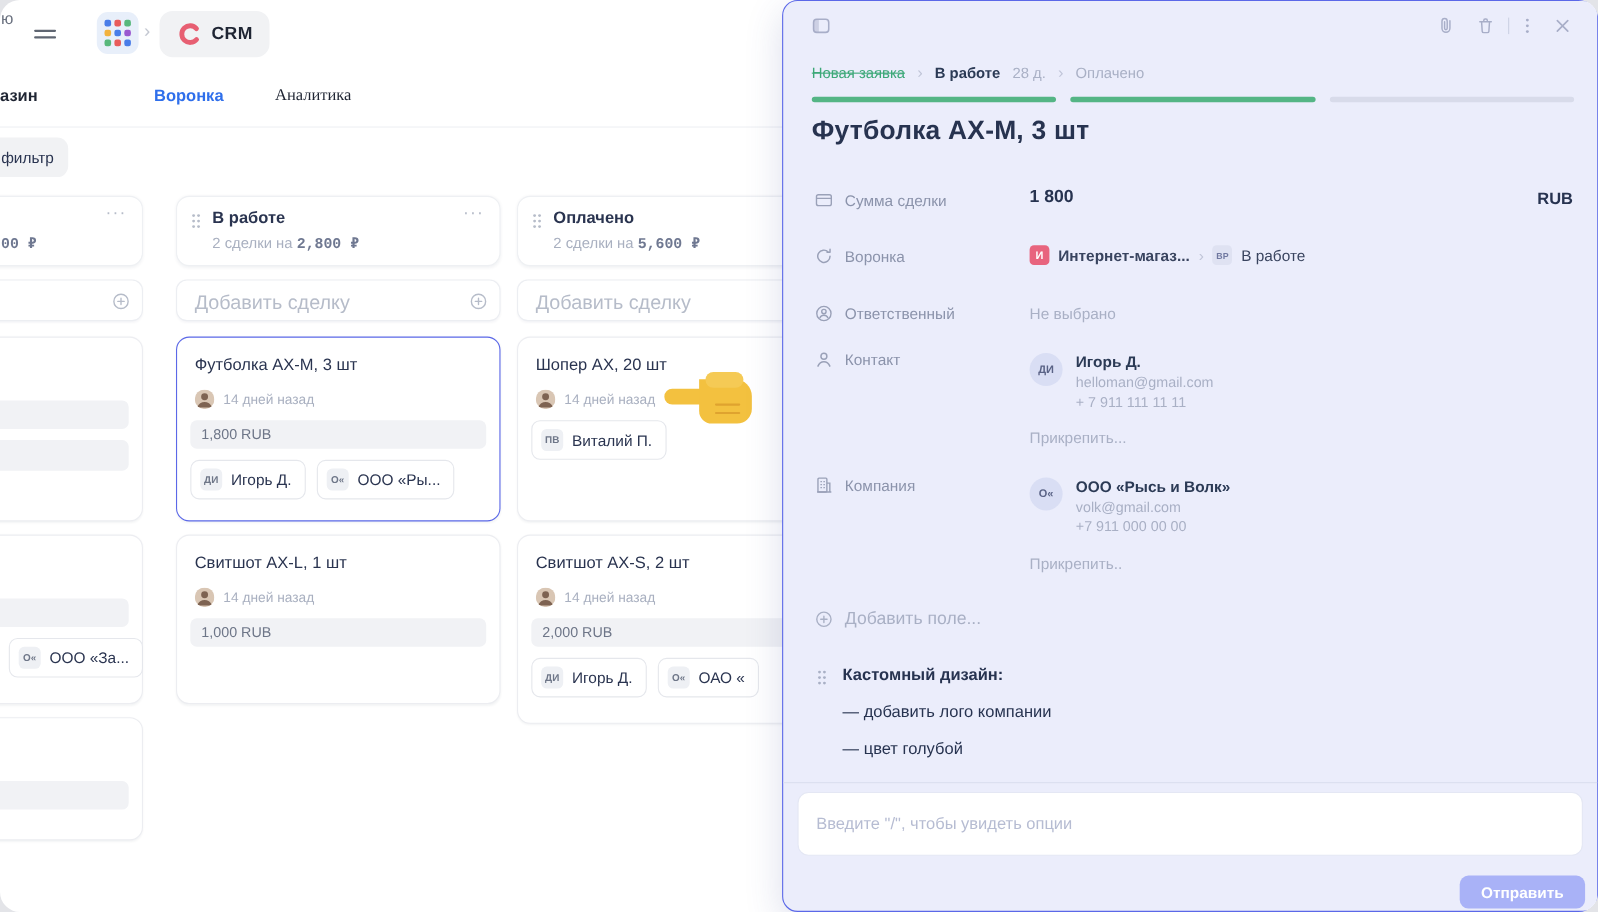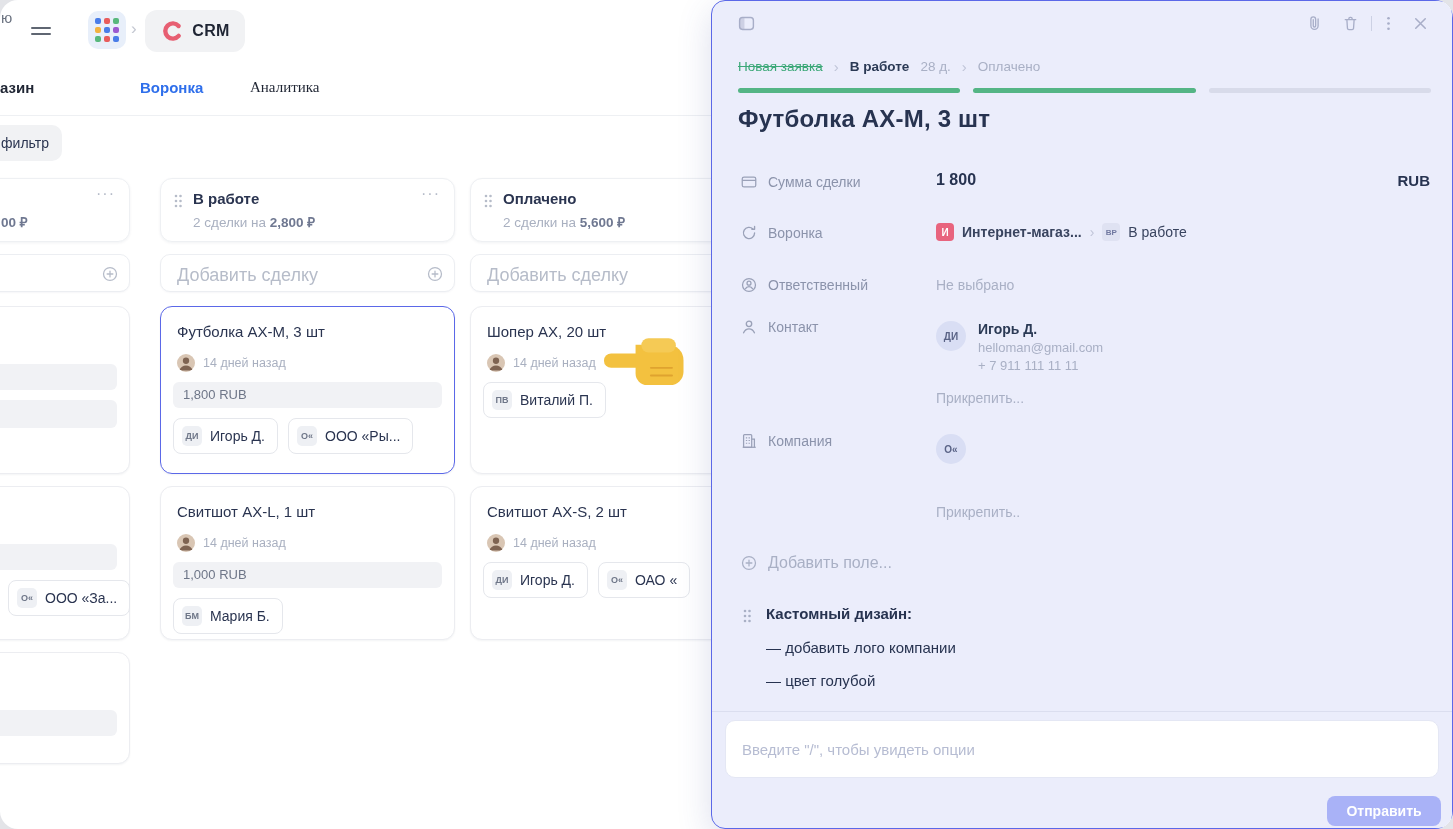--- a/index.html
+++ b/index.html
@@ -33,7 +33,7 @@
   .col-title { position:absolute; left:32px; top:11px; font-size:15px; font-weight:600; color:#2a3450; }
   .kebab { position:absolute; right:14px; top:6px; color:#b6bcc9; font-size:16px; letter-spacing:1px; cursor:pointer; }
   .col-sub { position:absolute; left:32px; top:34px; font-size:13.5px; color:#a9b0c0; white-space:nowrap; }
-  .col-sub b { color:#6f7891; font-weight:700; }
+  .col-sub b { color:#6f7891; font-weight:700;font-family:Liberation Mono, monospace; }
   .col-sub.frag-only { left:165px; }
 
   .add-row { position:absolute; top:76px; left:0; width:295px; height:38px; background:#fff; border:1px solid #eceef2; border-radius:10px; box-shadow:0 1px 2px rgba(25,35,65,.04); cursor:text; }

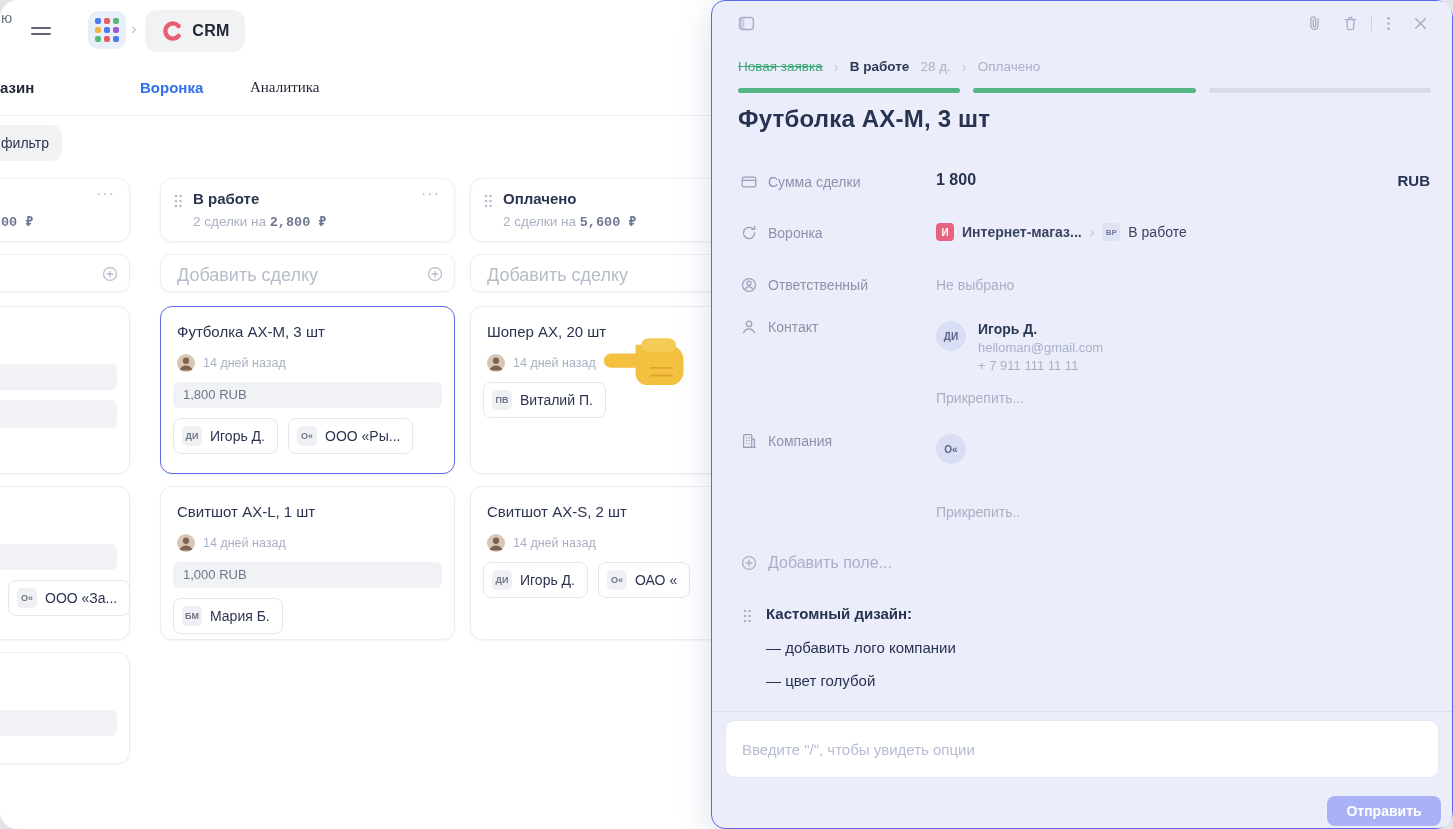--- a/index.html
+++ b/index.html
@@ -465,6 +465,11 @@
     </div>
     <div class="p-val p-person" style="top:433px">
       <span class="p-avatar">О«</span>
+      <span class="p-person-info">
+        <span class="p-name">ООО «Рысь и Волк»</span>
+        <span class="p-sub">volk@gmail.com</span>
+        <span class="p-sub">+7 911 000 00 00</span>
+      </span>
     </div>
     <div class="p-attach" style="top:503px">Прикрепить..</div>
 

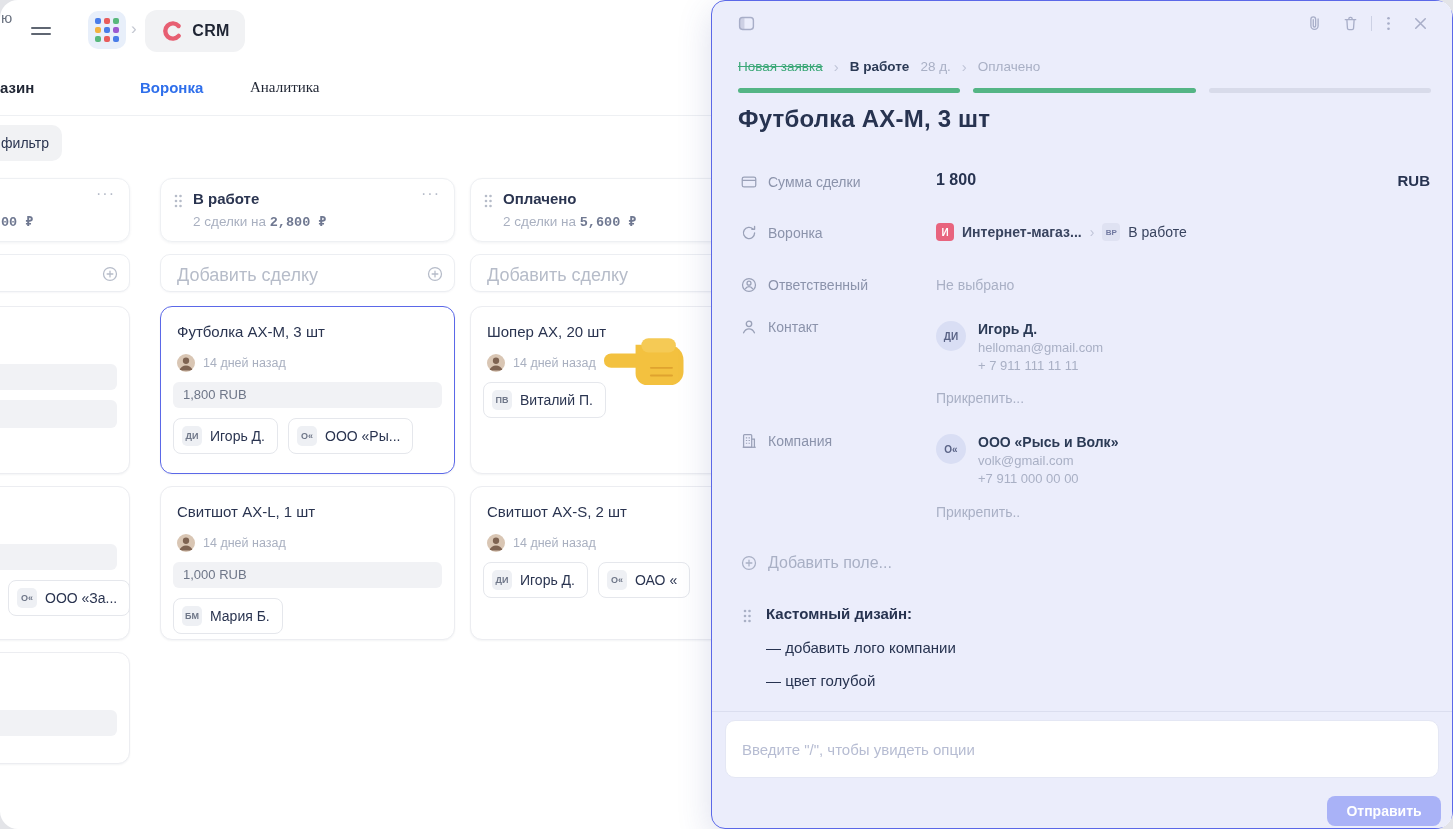--- a/index.html
+++ b/index.html
@@ -308,7 +308,7 @@
       </div>
     </article>
 
-    <article class="card" style="top:308px;height:154px">
+    <article class="card" style="top:308px;height:172px">
       <div class="card-title">Свитшот AX-S, 2 шт</div>
       <div class="age-row">
         <span class="avatar">

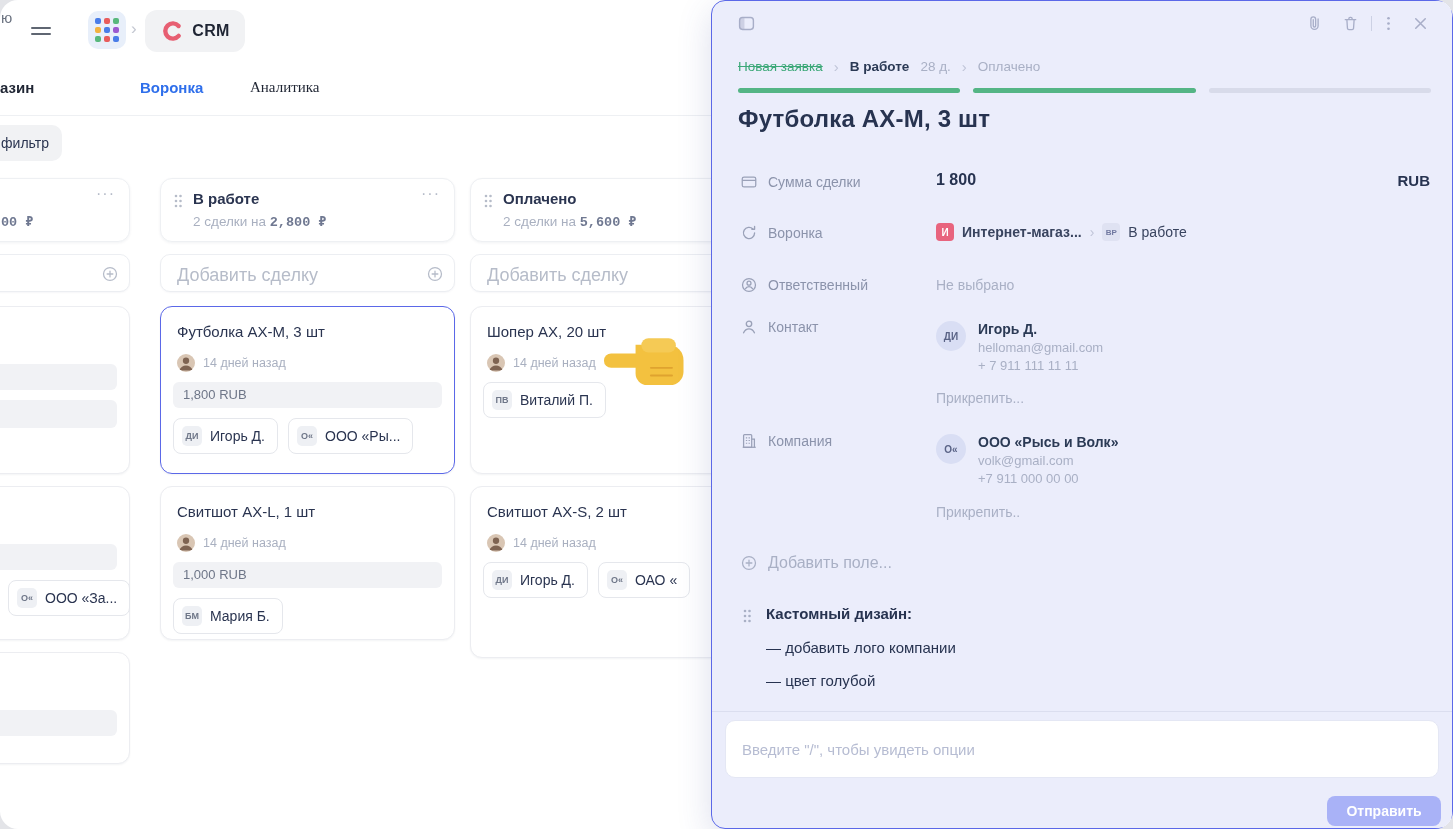--- a/index.html
+++ b/index.html
@@ -320,6 +320,7 @@
           </span>
         <span class="age">14 дней назад</span>
       </div>
+      <div class="amount-pill">2,000 RUB</div>
       <div class="chips">
         <span class="chip">
           <span class="chip-badge">ДИ</span>

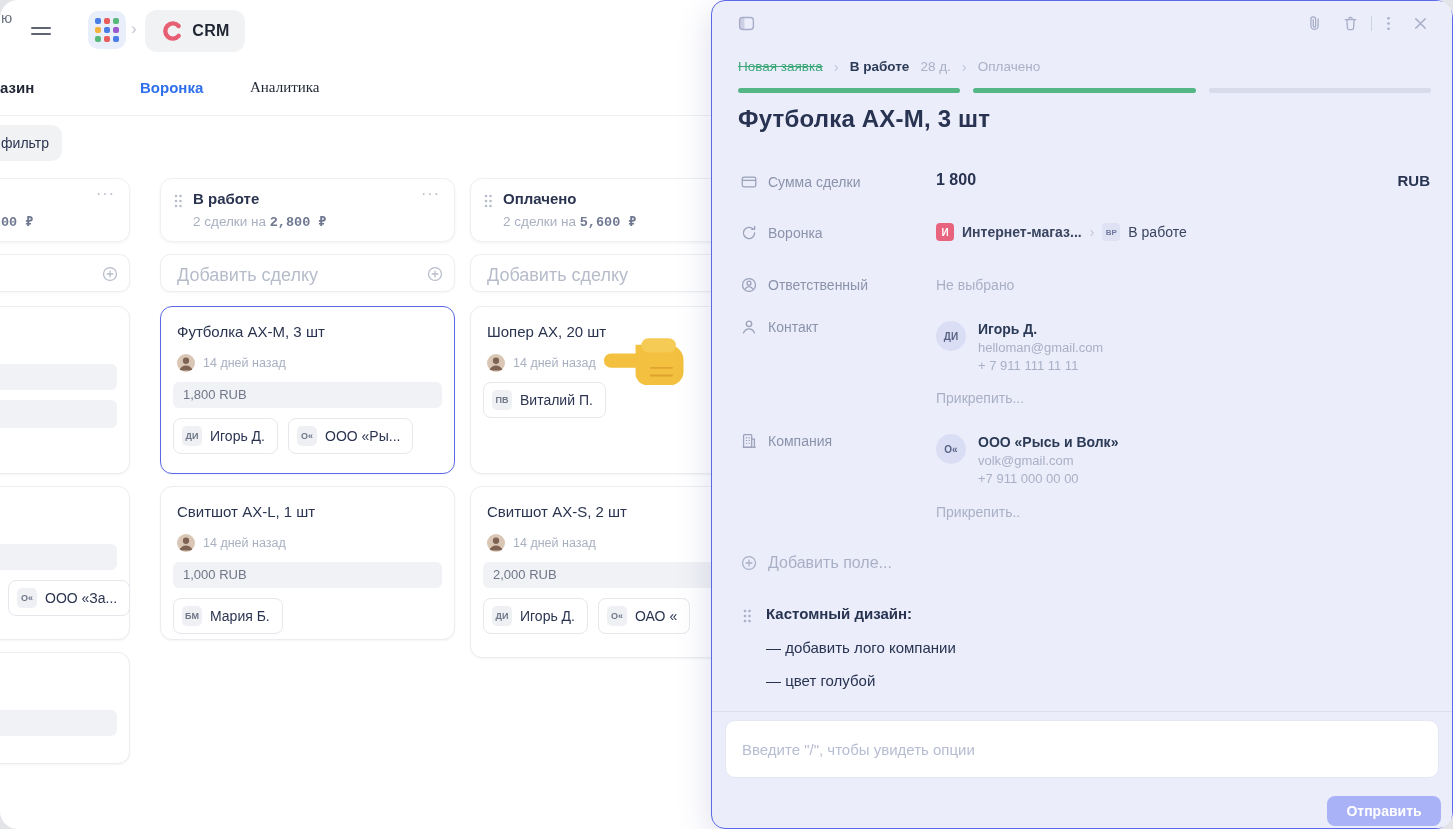--- a/index.html
+++ b/index.html
@@ -252,12 +252,6 @@
         <span class="age">14 дней назад</span>
       </div>
       <div class="amount-pill">1,000 RUB</div>
-      <div class="chips">
-        <span class="chip">
-          <span class="chip-badge">БМ</span>
-          <span class="chip-name">Мария Б.</span>
-        </span>
-      </div>
     </article>
   </section>
 

